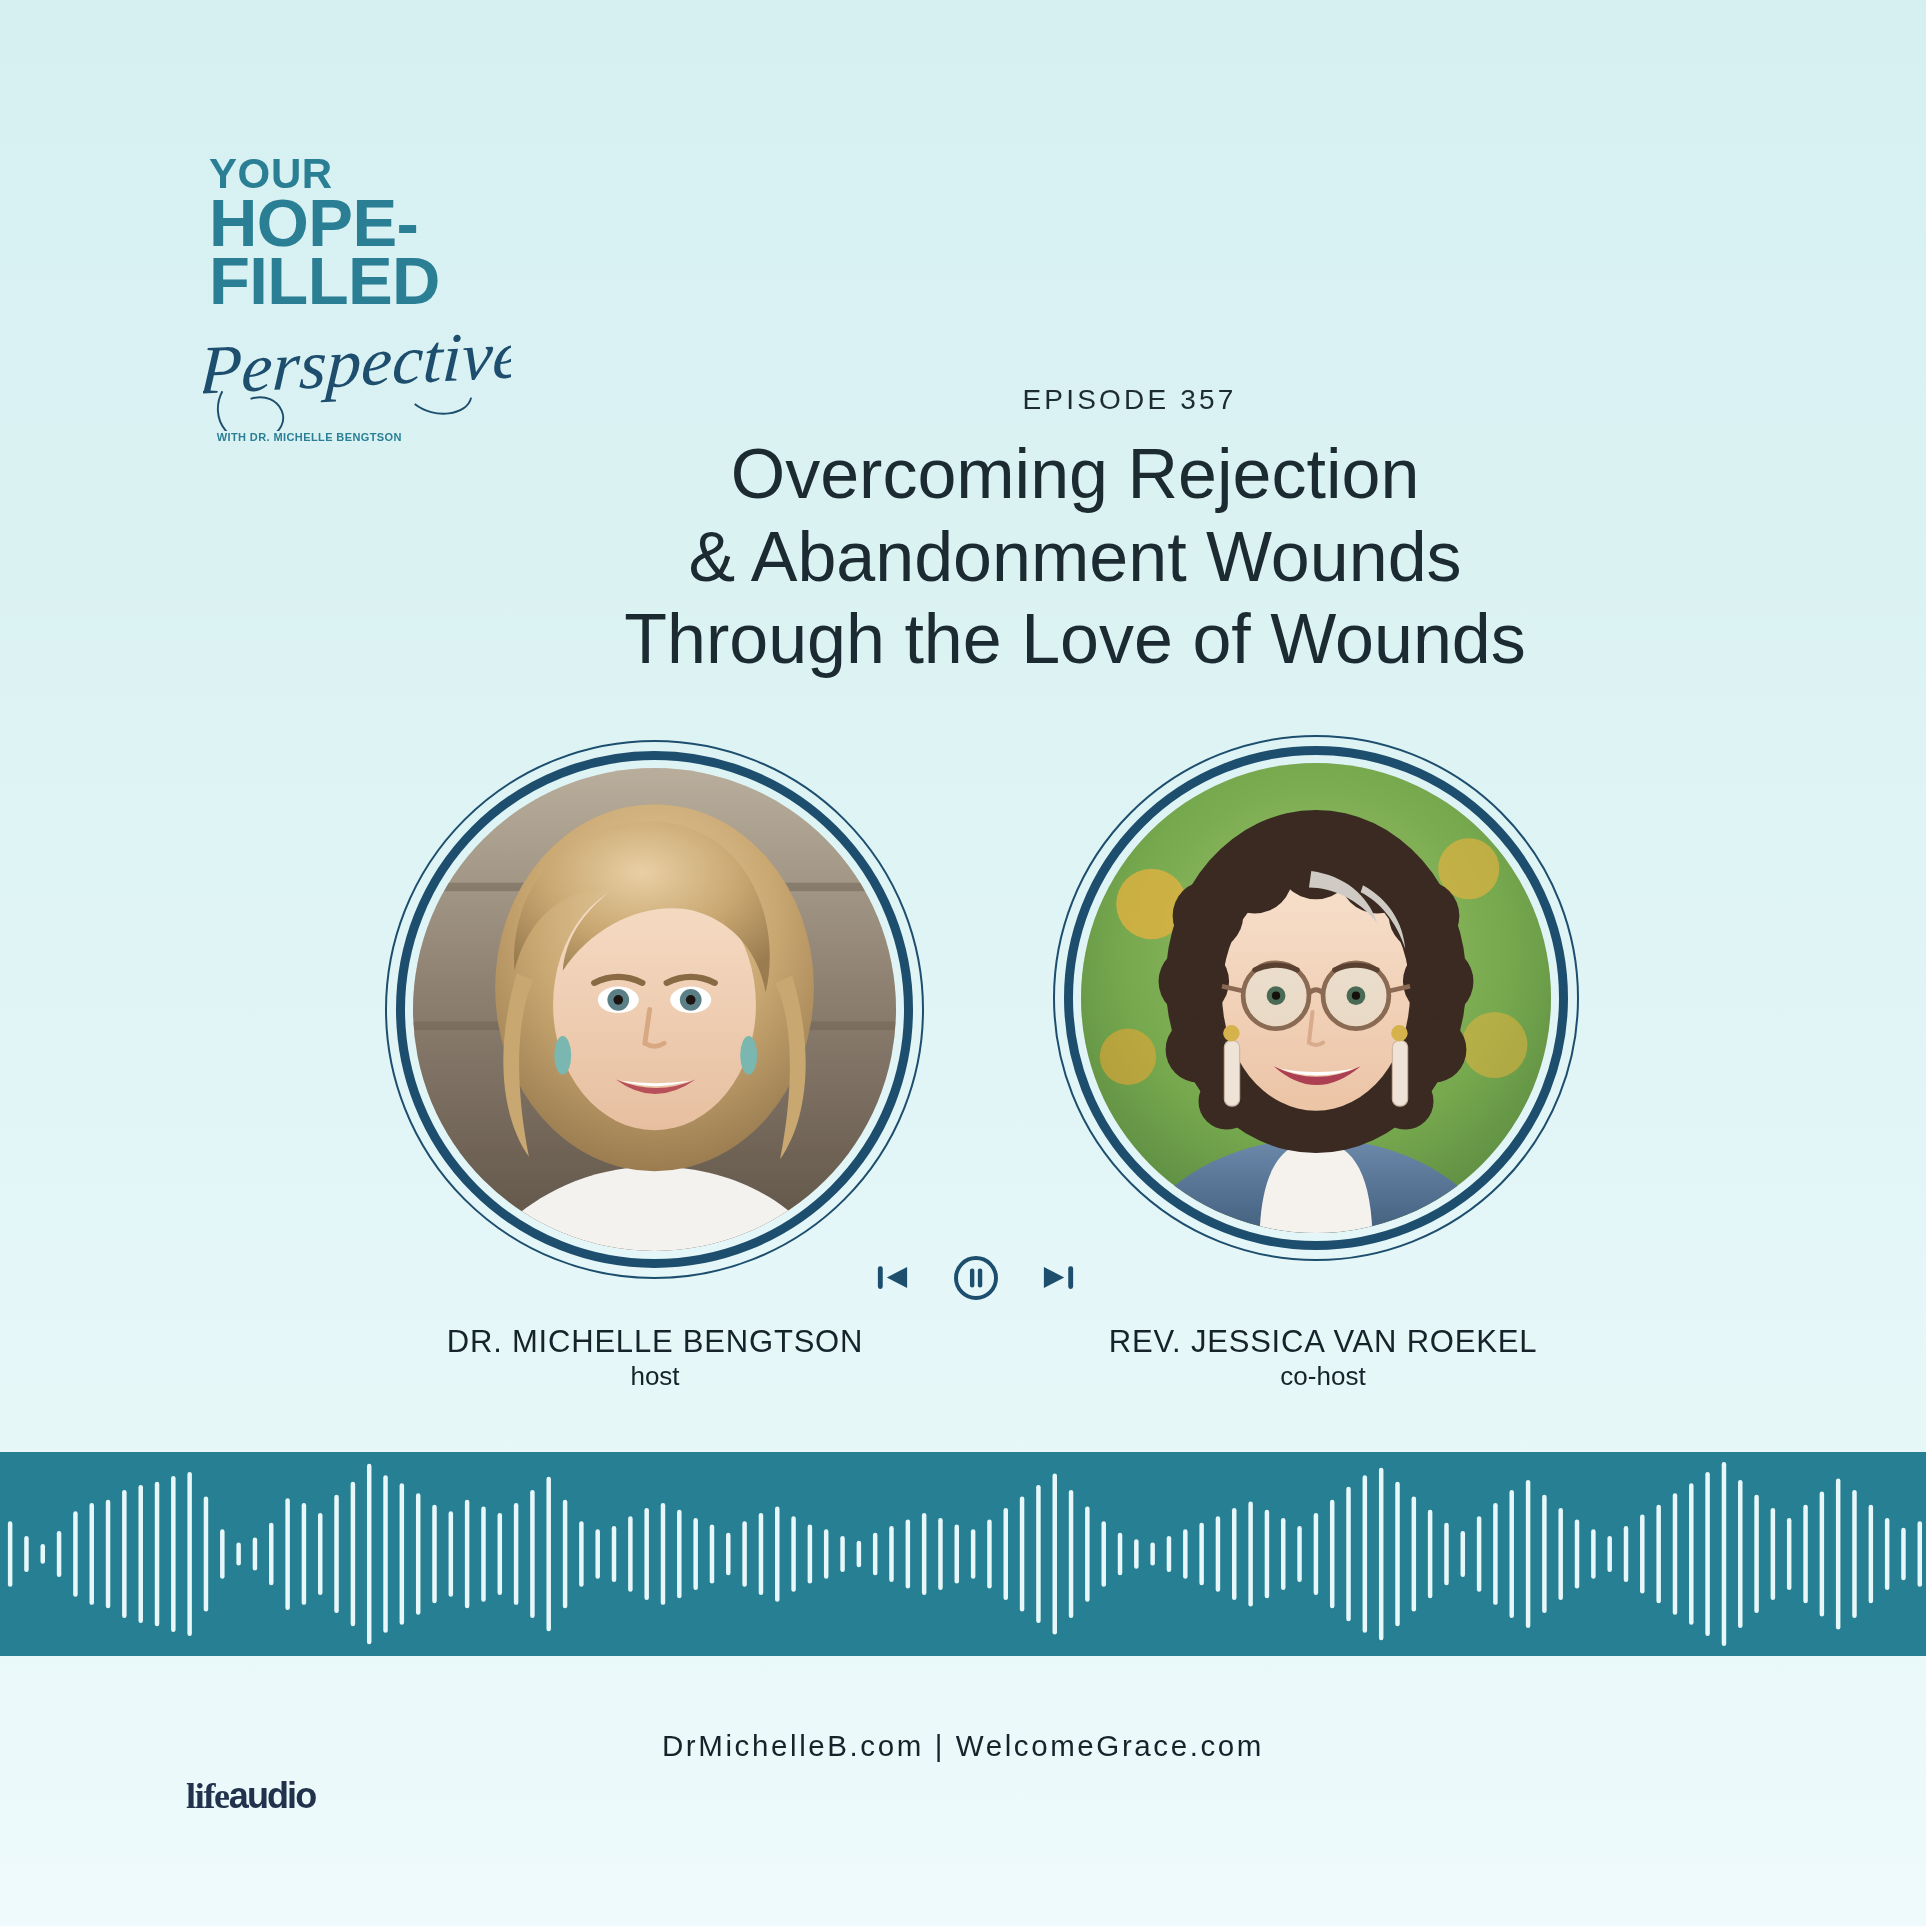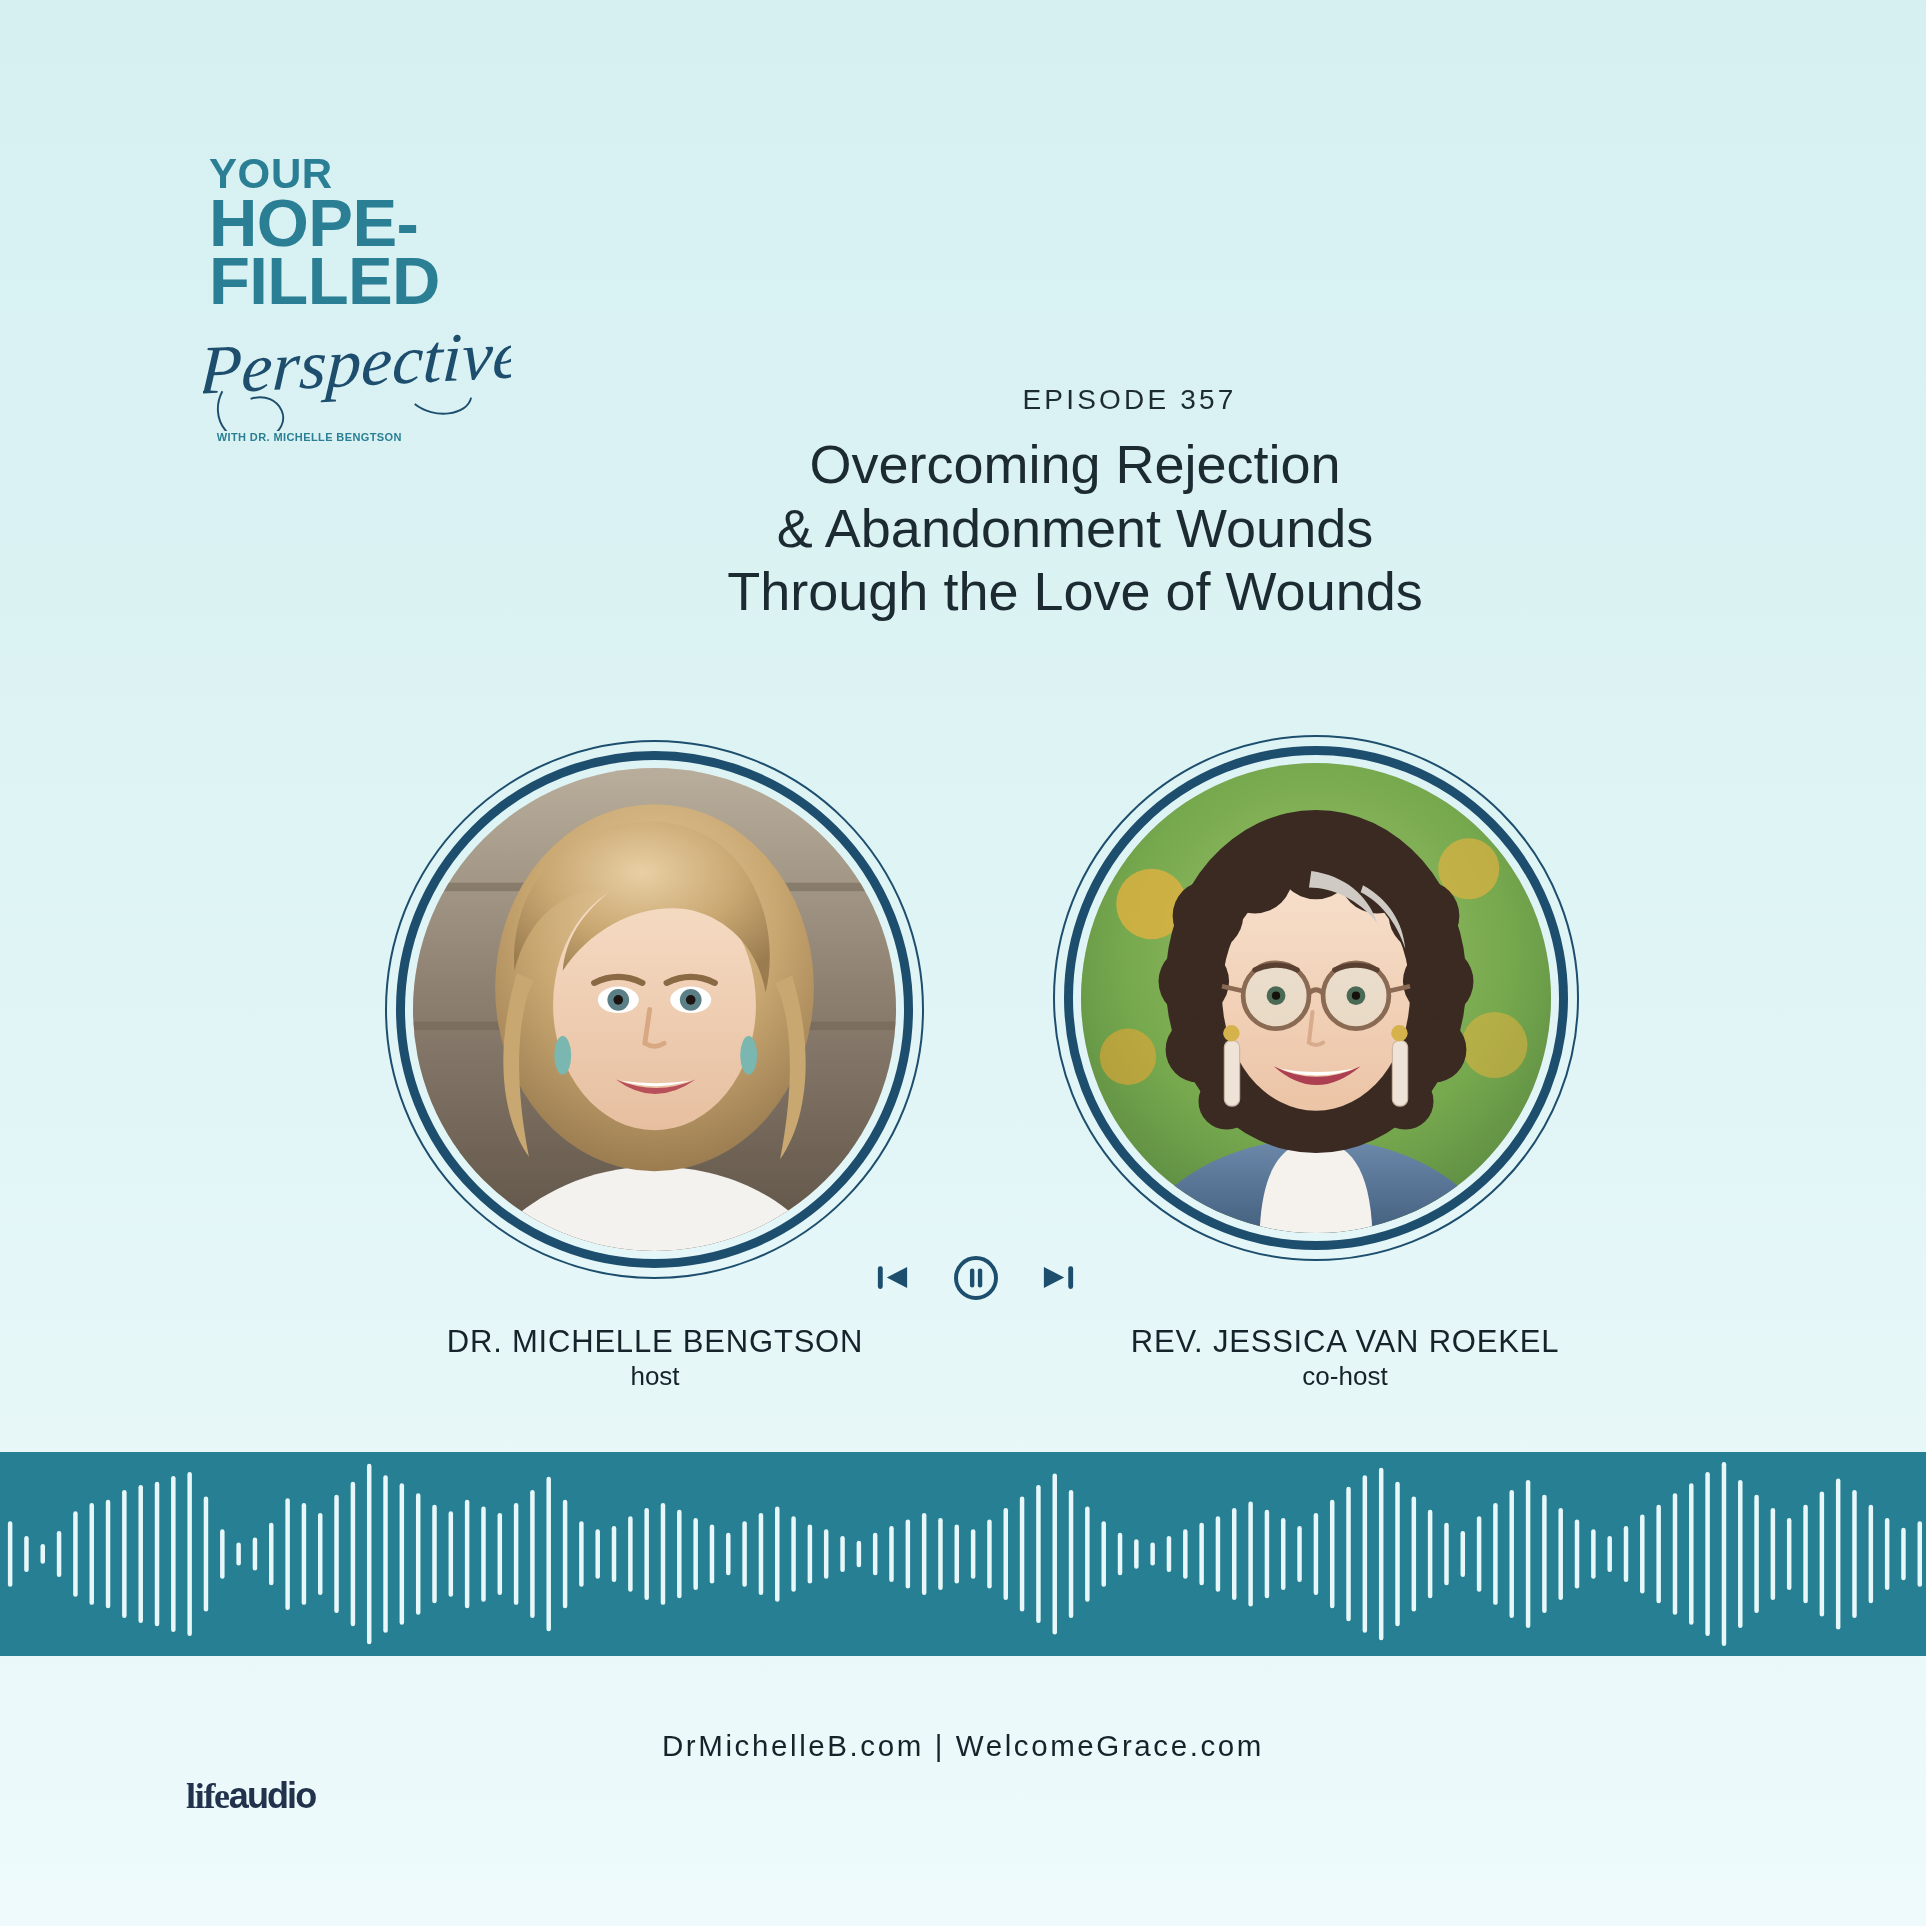--- a/index.html
+++ b/index.html
@@ -47,7 +47,7 @@
   #episode-title{
     position:absolute;left:385px;top:433px;width:1380px;
     text-align:center;
-    font-size:54px;color:#1c2a31;
+    font-size:70px;color:#1c2a31;
     line-height:1.18;
     font-weight:400;
     font-stretch:condensed;

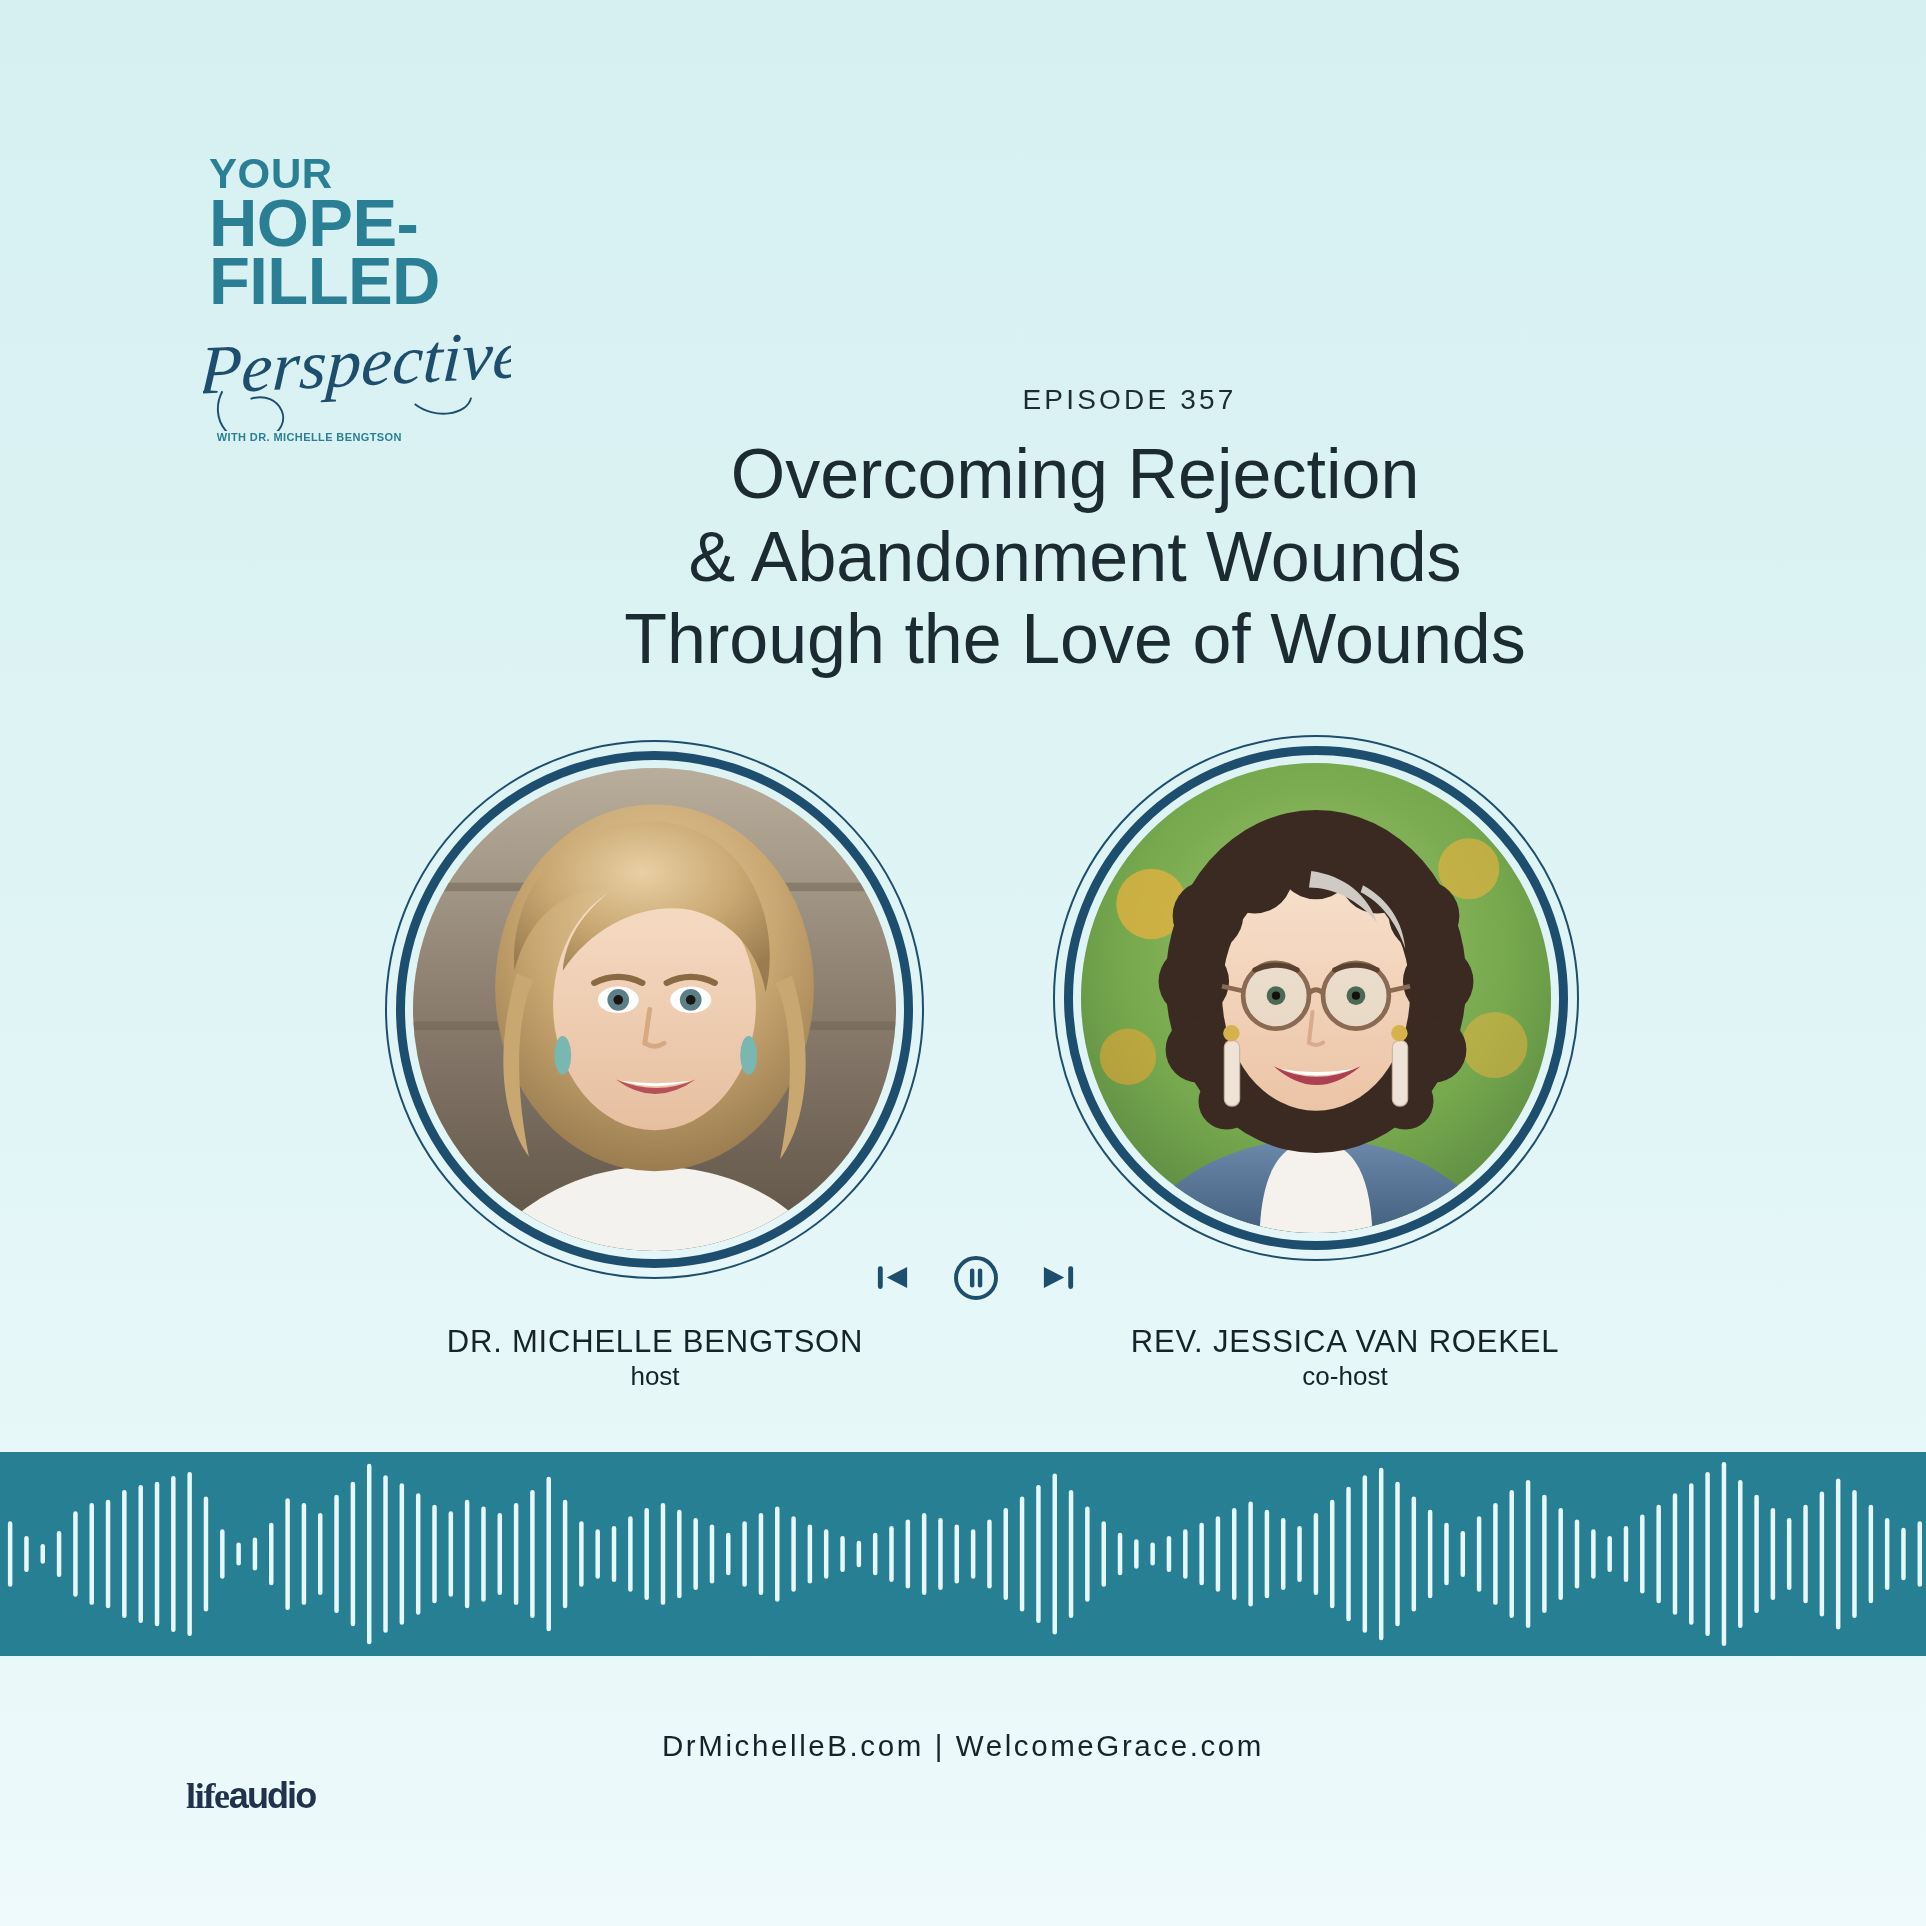--- a/index.html
+++ b/index.html
@@ -91,7 +91,7 @@
   
   .host-caption{position:absolute;text-align:center;}
   #caption-left{left:398px;top:1324px;width:514px;}
-  #caption-right{left:1088px;top:1324px;width:514px;}
+  #caption-right{left:1066px;top:1324px;width:514px;}
   .host-name{
     font-size:31px;color:#16232a;letter-spacing:0.8px;
     font-stretch:condensed;white-space:nowrap;

